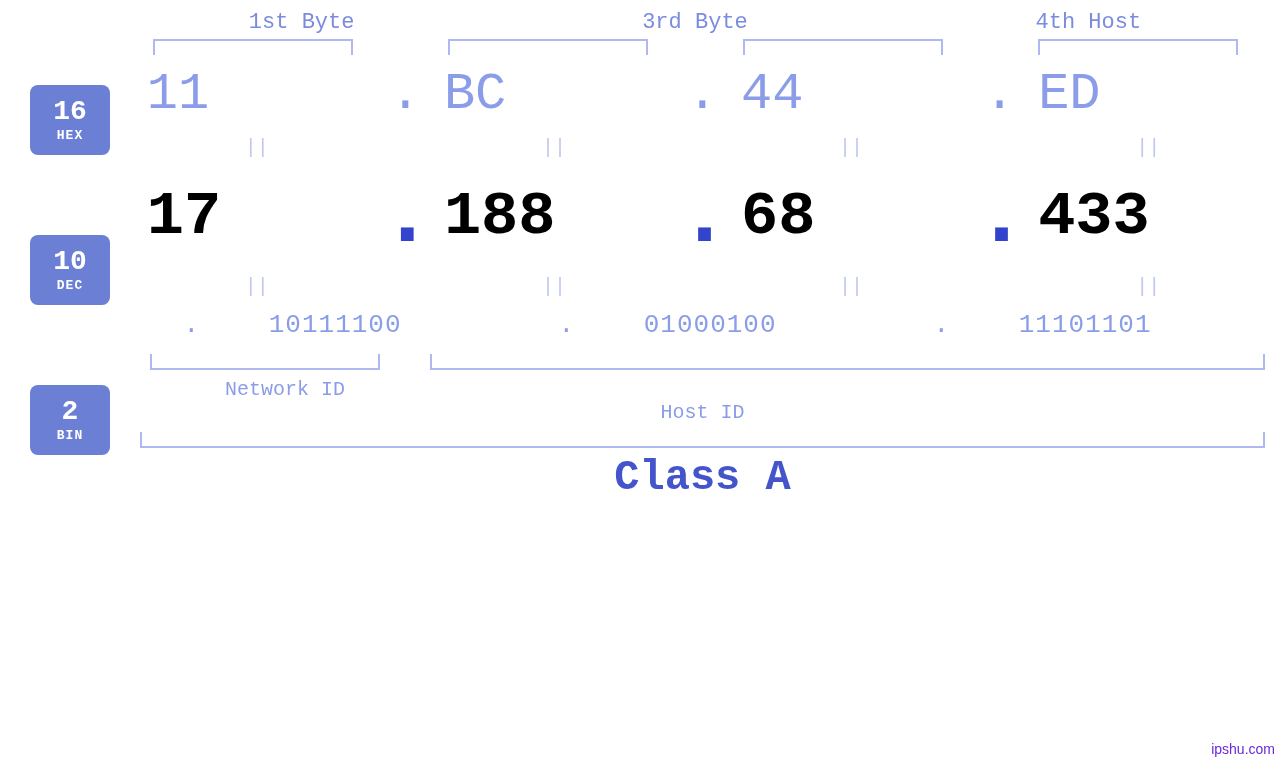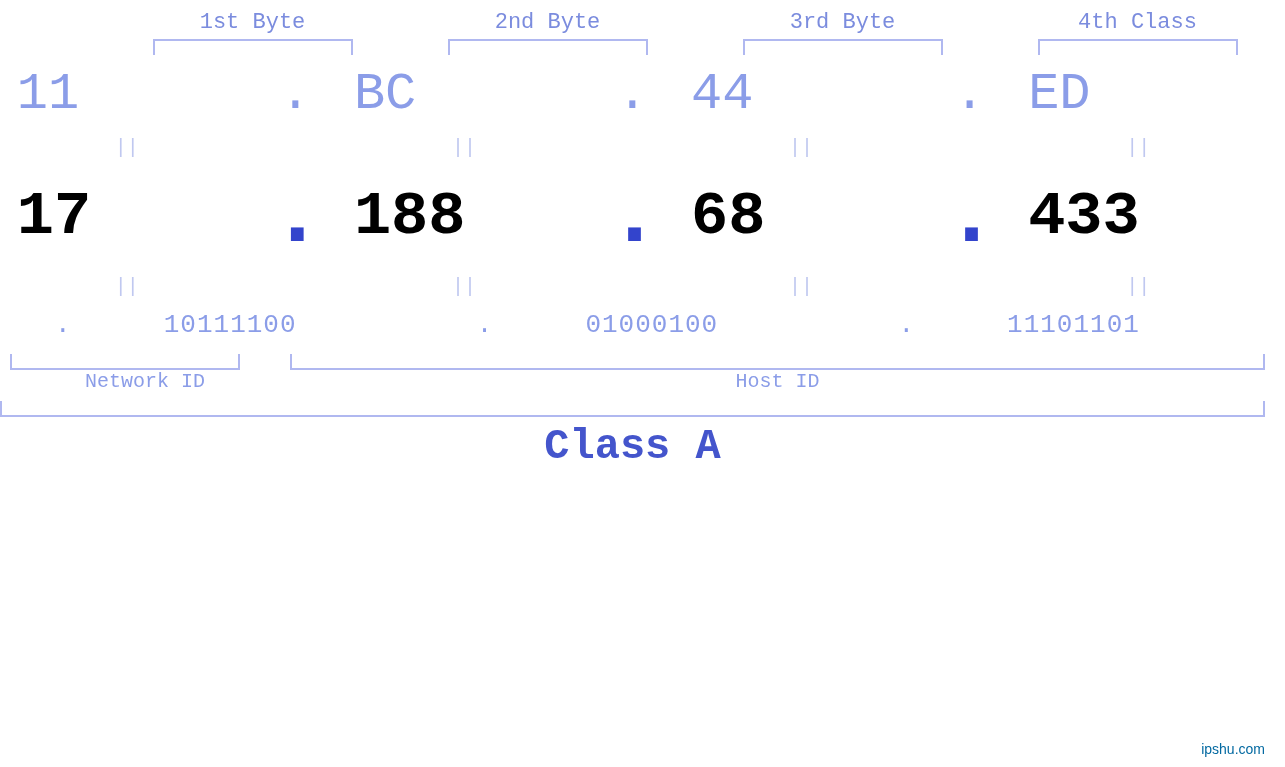--- a/index.html
+++ b/index.html
@@ -225,7 +225,6 @@
 
   <div class="byte-headers">
     <div class="byte-label">1st Byte</div>
-    <div class="byte-label">2nd Byte</div>
     <div class="byte-label">3rd Byte</div>
     <div class="byte-label">4th Class</div>
   </div>

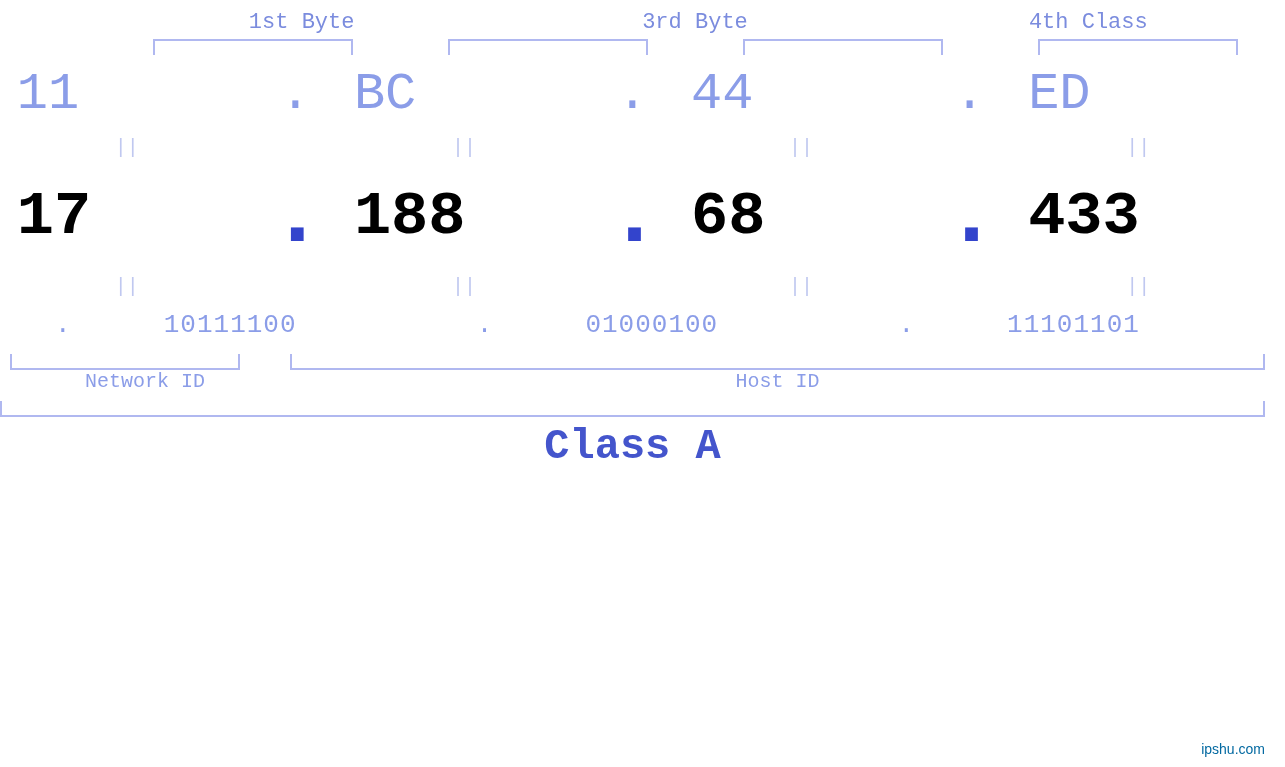--- a/index.html
+++ b/index.html
@@ -226,7 +226,7 @@
   <div class="byte-headers">
     <div class="byte-label">1st Byte</div>
     <div class="byte-label">3rd Byte</div>
-    <div class="byte-label">4th Class</div>
+    <div class="byte-label">4th Host</div>
   </div>
 
   <div class="top-brackets">

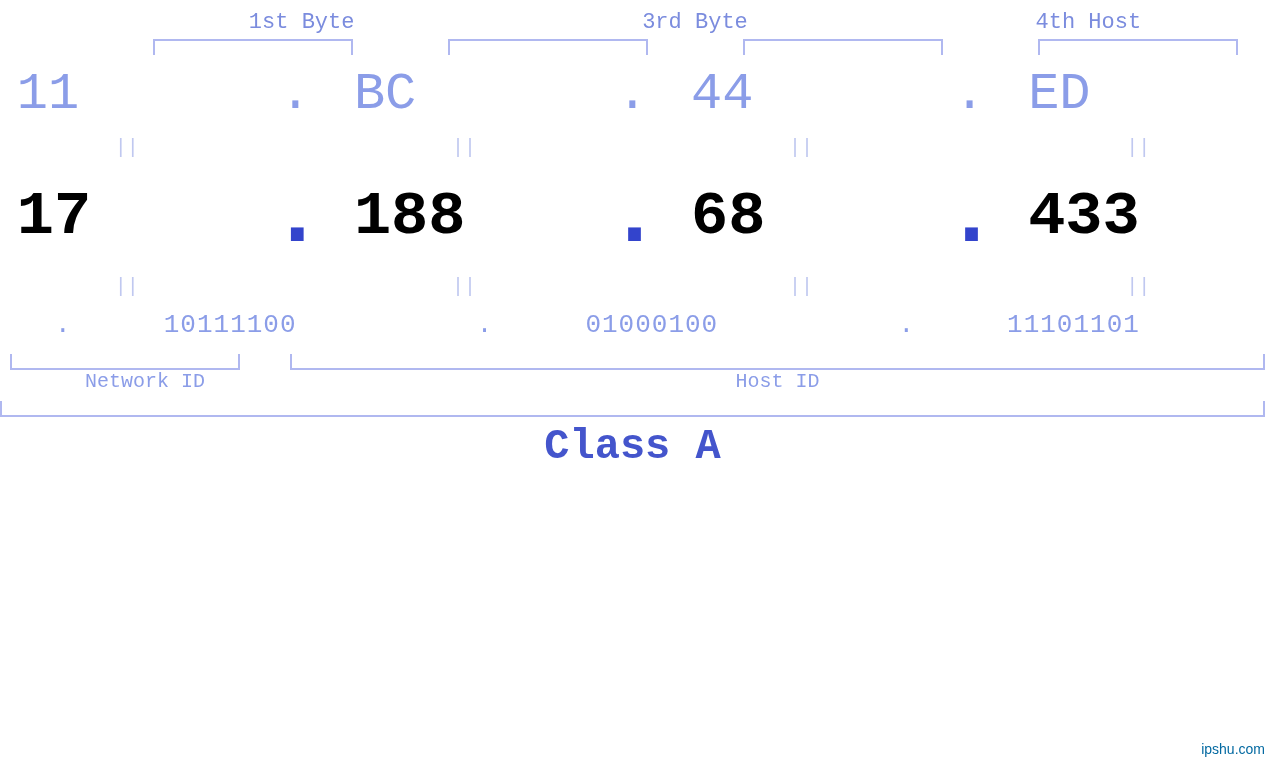--- a/index.html
+++ b/index.html
@@ -238,6 +238,20 @@
 
   <div class="full-layout">
 
+    <div class="labels-col">
+      <div class="base-badge">
+        <span class="base-number">16</span>
+        <span class="base-name">HEX</span>
+      </div>
+      <div class="base-badge">
+        <span class="base-number">10</span>
+        <span class="base-name">DEC</span>
+      </div>
+      <div class="base-badge">
+        <span class="base-number">2</span>
+        <span class="base-name">BIN</span>
+      </div>
+    </div>
 
     <div class="rows-container">
 

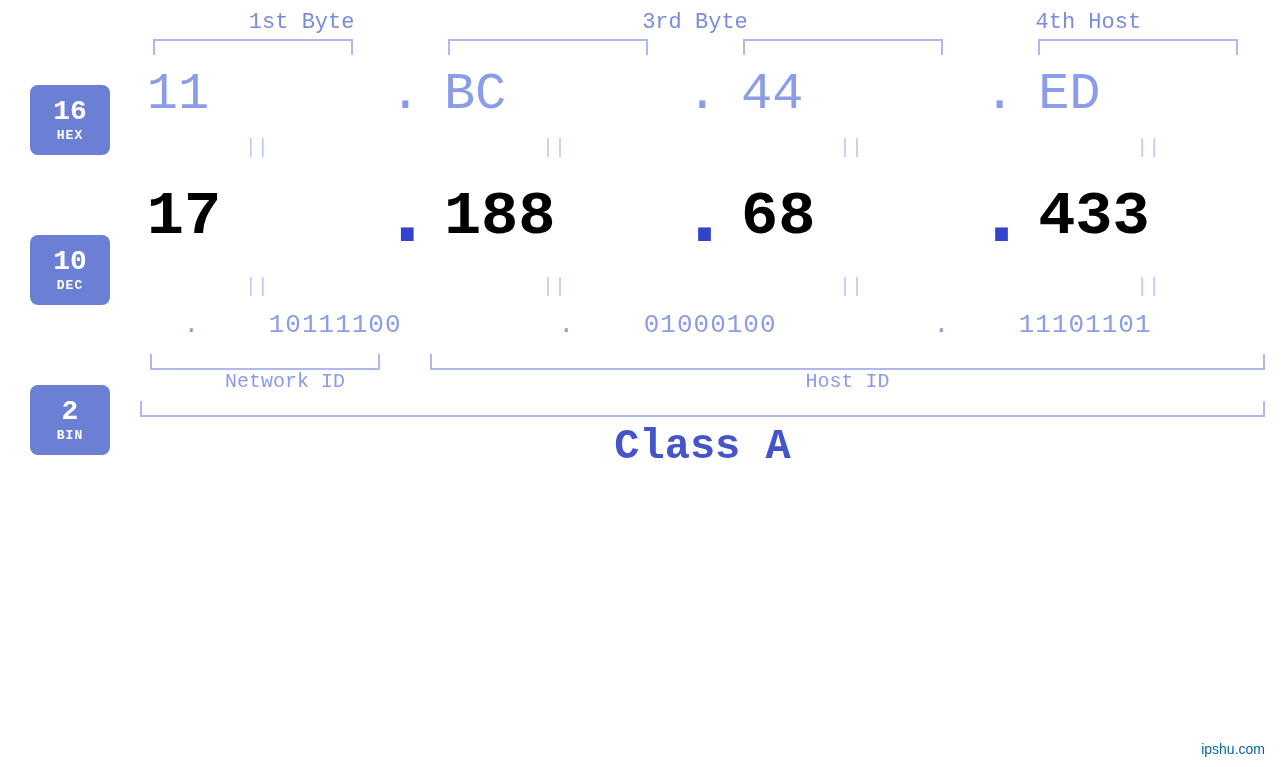--- a/index.html
+++ b/index.html
@@ -353,7 +353,7 @@
         <div style="flex:1; height:16px; border-bottom:2px solid #b0b8f0; border-left:2px solid #b0b8f0; border-right:2px solid #b0b8f0; margin-right:0px;"></div>
       </div>
 
-      <div style="display:flex; width:100%; margin-top:0;">
+      <div style="display:flex; width:100%; margin-top:8px;flex-direction:column;">
         <div style="width:290px; text-align:center; color:#8b9de8; font-size:20px; font-family:'Courier New',monospace;">Network ID</div>
         <div style="flex:1; text-align:center; color:#8b9de8; font-size:20px; font-family:'Courier New',monospace;">Host ID</div>
       </div>

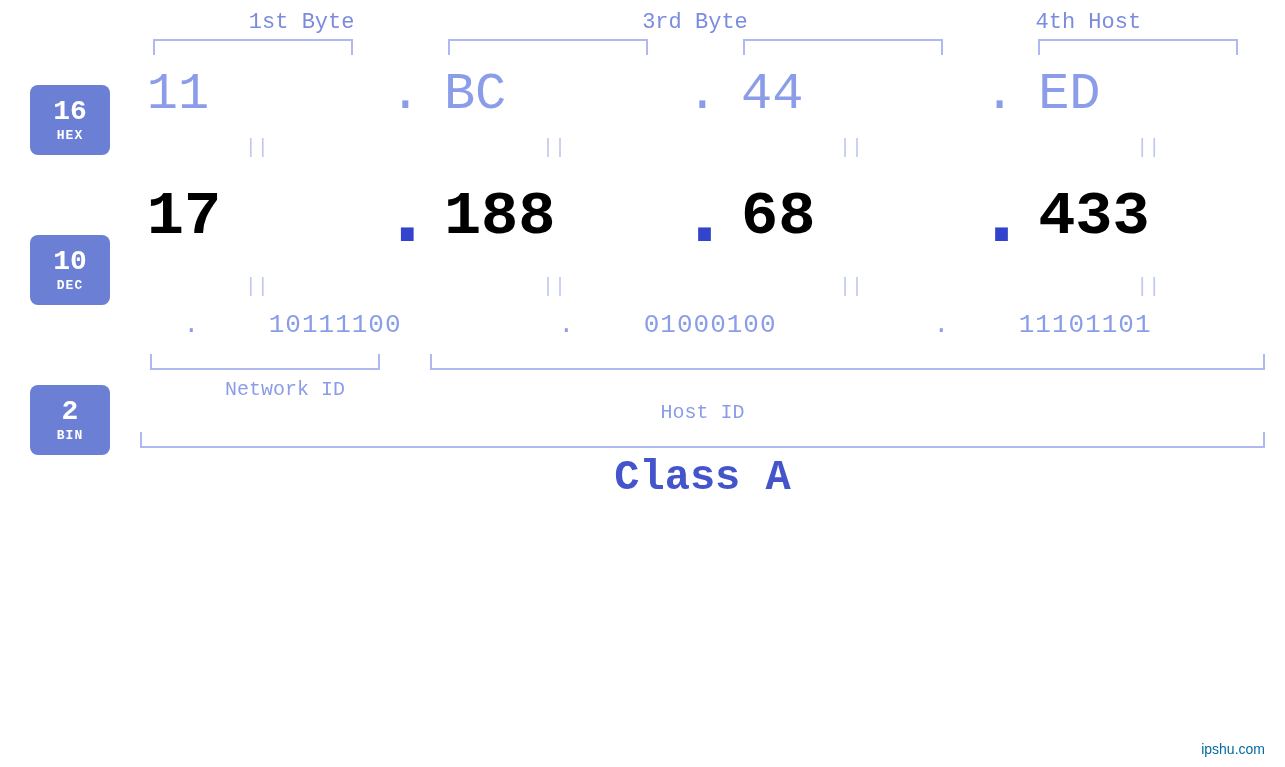--- a/index.html
+++ b/index.html
@@ -179,8 +179,8 @@
     .watermark {
       position: absolute;
       bottom: 10px;
-      right: 20px;
-      color: #0369a1;
+      right: 10px;
+      color: #6d28d9;
       font-size: 14px;
       font-family: Arial, sans-serif;
     }

